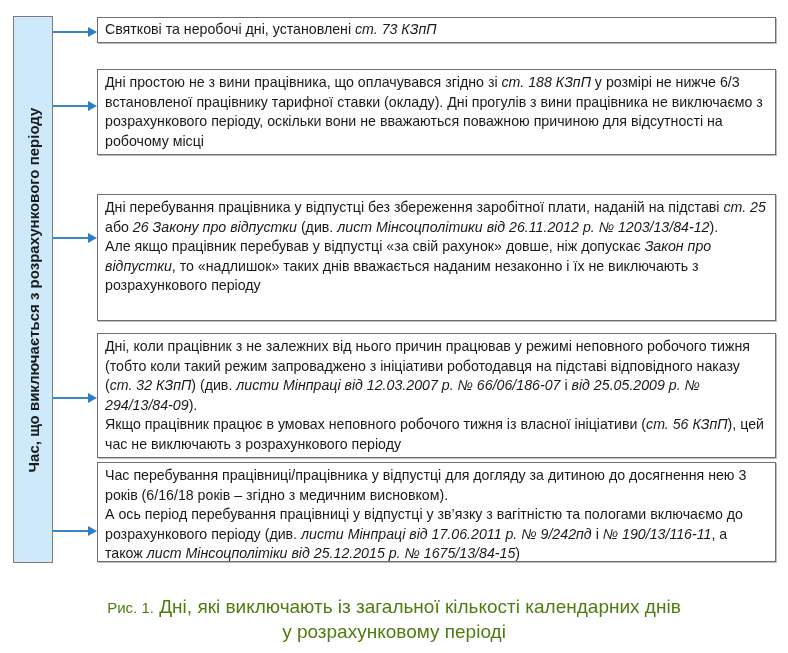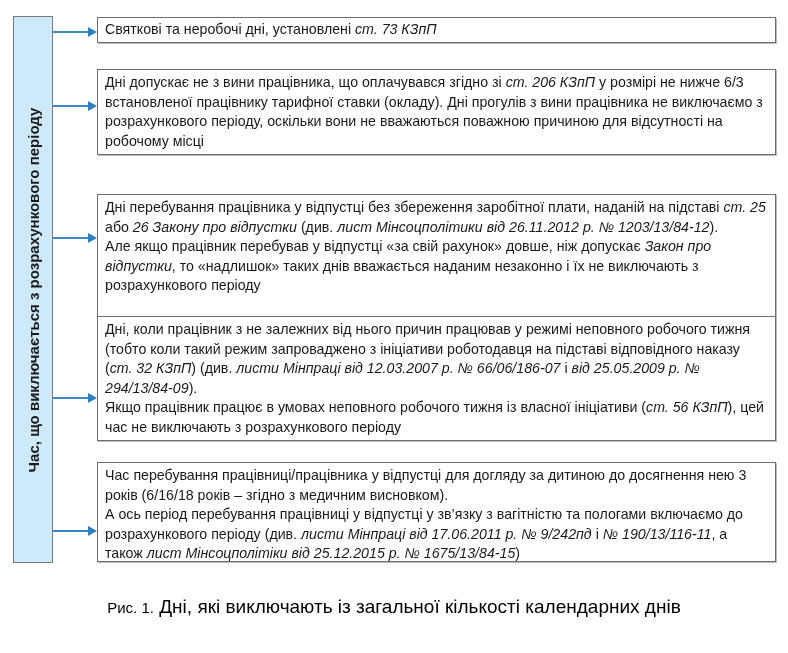--- a/index.html
+++ b/index.html
@@ -55,7 +55,7 @@
     <p><span>Святкові та неробочі дні, установлені </span><i>ст. 73 КЗпП</i></p>
   </div>
 <div class="box" style="top:69px;height:86px">
-    <p><span>Дні допускає не з вини працівника, що оплачувався згідно зі </span><i>ст. 206 КЗпП</i><span> у розмірі не нижче 6/3 встановленої працівнику тарифної ставки (окладу). Дні прогулів з вини працівника не виключаємо з розрахункового періоду, оскільки вони не вважаються поважною причиною для відсутності на робочому місці</span></p>
+    <p><span>Дні простою не з вини працівника, що оплачувався згідно зі </span><i>ст. 206 КЗпП</i><span> у розмірі не нижче 6/3 встановленої працівнику тарифної ставки (окладу). Дні прогулів з вини працівника не виключаємо з розрахункового періоду, оскільки вони не вважаються поважною причиною для відсутності на робочому місці</span></p>
   </div>
 <div class="box" style="top:194px;height:127px">
     <p><span>Дні перебування працівника у відпустці без збереження заробітної плати, наданій на підставі </span><i>ст. 25</i><span> або </span><i>26 Закону про відпустки</i><span> (див. </span><i>лист Мінсоцполітики від 26.11.2012 р. № 1203/13/84-12</i><span>).</span><br><span>Але якщо працівник перебував у відпустці «за свій рахунок» довше, ніж допускає </span><i>Закон про відпустки</i><span>, то «надлишок» таких днів вважається наданим незаконно і їх не виключають з розрахункового періоду</span></p>

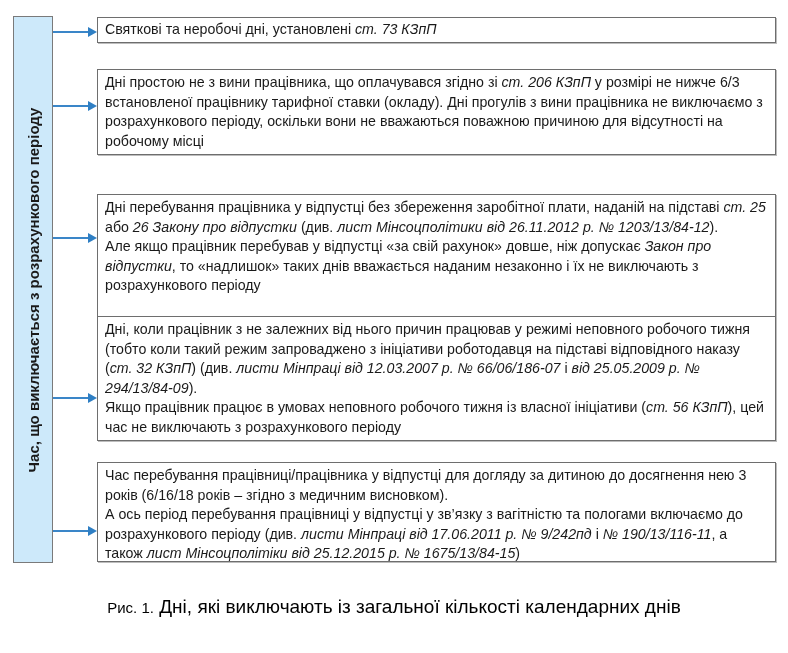--- a/index.html
+++ b/index.html
@@ -55,7 +55,7 @@
     <p><span>Святкові та неробочі дні, установлені </span><i>ст. 73 КЗпП</i></p>
   </div>
 <div class="box" style="top:69px;height:86px">
-    <p><span>Дні простою не з вини працівника, що оплачувався згідно зі </span><i>ст. 206 КЗпП</i><span> у розмірі не нижче 6/3 встановленої працівнику тарифної ставки (окладу). Дні прогулів з вини працівника не виключаємо з розрахункового періоду, оскільки вони не вважаються поважною причиною для відсутності на робочому місці</span></p>
+    <p><span>Дні простою не з вини працівника, що оплачувався згідно зі </span><i>ст. 188 КЗпП</i><span> у розмірі не нижче 6/3 встановленої працівнику тарифної ставки (окладу). Дні прогулів з вини працівника не виключаємо з розрахункового періоду, оскільки вони не вважаються поважною причиною для відсутності на робочому місці</span></p>
   </div>
 <div class="box" style="top:194px;height:127px">
     <p><span>Дні перебування працівника у відпустці без збереження заробітної плати, наданій на підставі </span><i>ст. 25</i><span> або </span><i>26 Закону про відпустки</i><span> (див. </span><i>лист Мінсоцполітики від 26.11.2012 р. № 1203/13/84-12</i><span>).</span><br><span>Але якщо працівник перебував у відпустці «за свій рахунок» довше, ніж допускає </span><i>Закон про відпустки</i><span>, то «надлишок» таких днів вважається наданим незаконно і їх не виключають з розрахункового періоду</span></p>

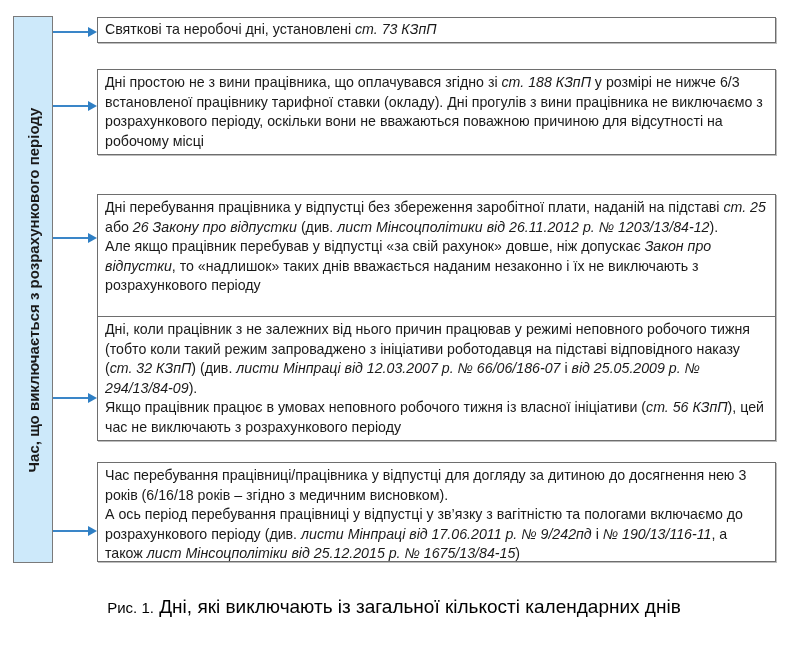--- a/index.html
+++ b/index.html
@@ -60,7 +60,7 @@
 <div class="box" style="top:194px;height:127px">
     <p><span>Дні перебування працівника у відпустці без збереження заробітної плати, наданій на підставі </span><i>ст. 25</i><span> або </span><i>26 Закону про відпустки</i><span> (див. </span><i>лист Мінсоцполітики від 26.11.2012 р. № 1203/13/84-12</i><span>).</span><br><span>Але якщо працівник перебував у відпустці «за свій рахунок» довше, ніж допускає </span><i>Закон про відпустки</i><span>, то «надлишок» таких днів вважається наданим незаконно і їх не виключають з розрахункового періоду</span></p>
   </div>
-<div class="box" style="top:316px;height:125px">
+<div class="box" style="top:333px;height:125px">
     <p><span>Дні, коли працівник з не залежних від нього причин працював у режимі неповного робочого тижня (тобто коли такий режим запроваджено з ініціативи роботодавця на підставі відповідного наказу (</span><i>ст. 32 КЗпП</i><span>) (див. </span><i>листи Мінпраці від 12.03.2007 р. № 66/06/186-07</i><span> і </span><i>від 25.05.2009 р. № 294/13/84-09</i><span>).</span><br><span>Якщо працівник працює в умовах неповного робочого тижня із власної ініціативи (</span><i>ст. 56 КЗпП</i><span>), цей час не виключають з розрахункового періоду</span></p>
   </div>
 <div class="box" style="top:462px;height:100px">

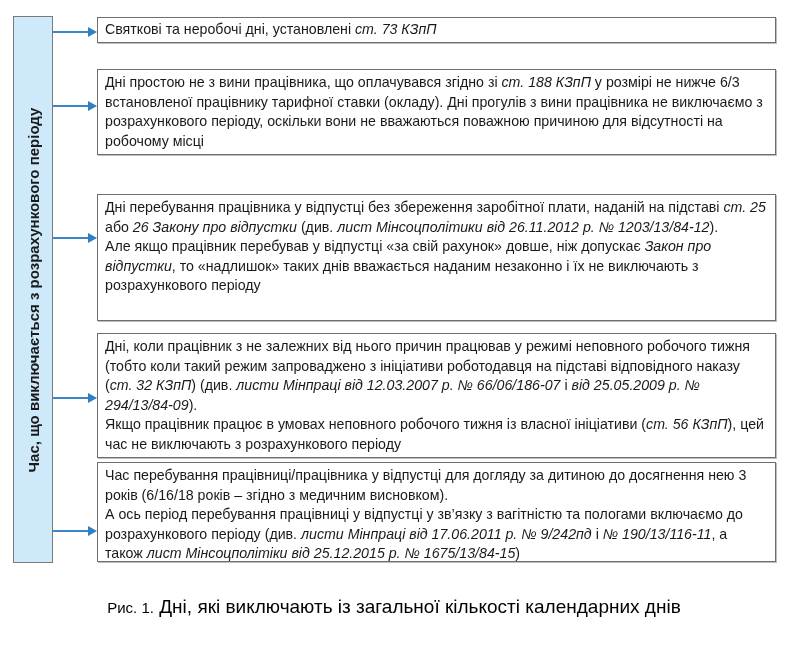--- a/index.html
+++ b/index.html
@@ -20,7 +20,7 @@
                    border-top: 5px solid transparent; border-bottom: 5px solid transparent;
                    border-left: 9px solid #2f7fc4; }
     .caption { position: absolute; left: 0; width: 788px; top: 595px; text-align: center;
-               font-size: 19px; line-height: 24px; color: #000000; }
+               font-size: 19px; line-height: 24px; color: #4d7c0f; }
     .caption .prefix { font-size: 15px; }
   </style>
 </head>

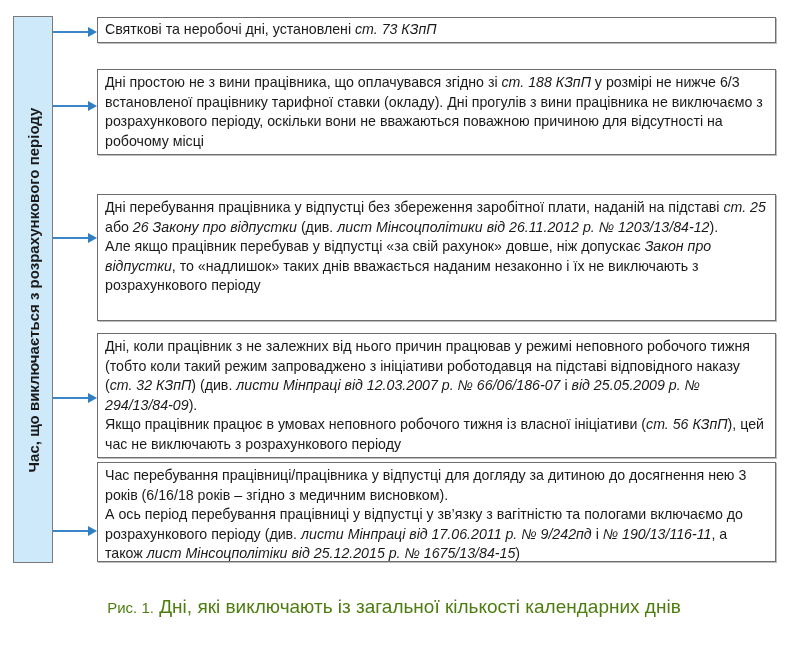--- a/index.html
+++ b/index.html
@@ -69,6 +69,7 @@
 
 <div class="caption">
   <span class="prefix">Рис. 1.</span><span> Дні, які виключають із загальної кількості календарних днів</span><br>
+  <span>у розрахунковому періоді</span>
 </div>
 
 </body></html>

